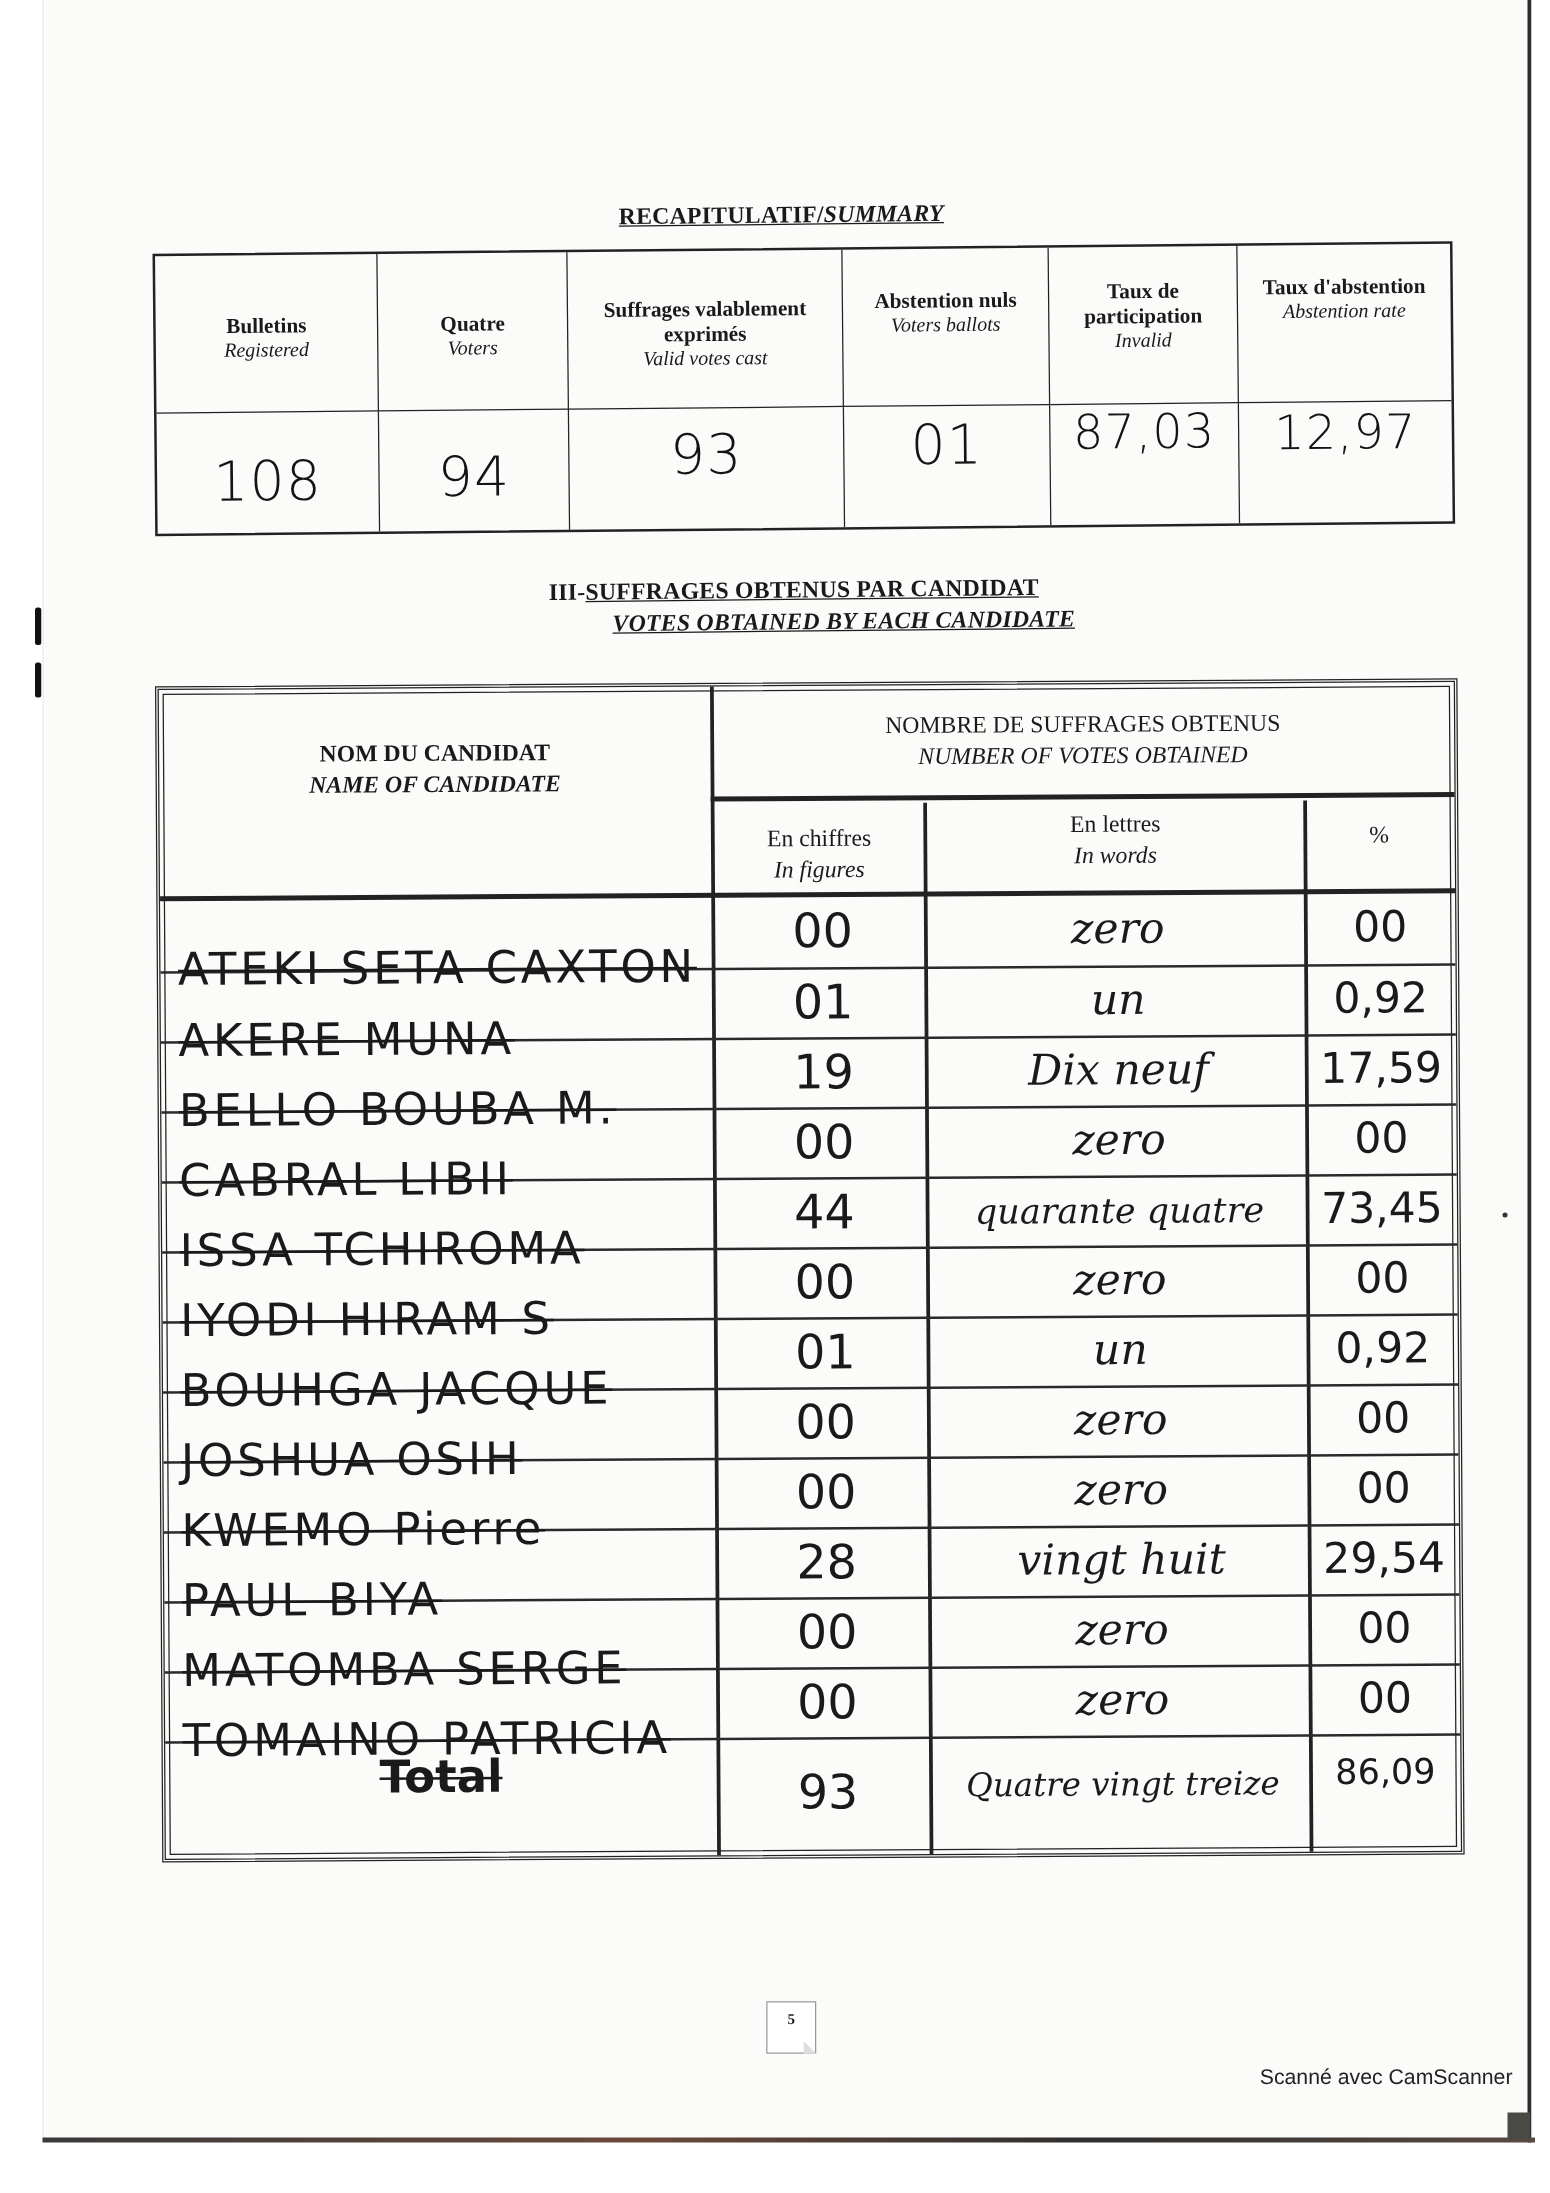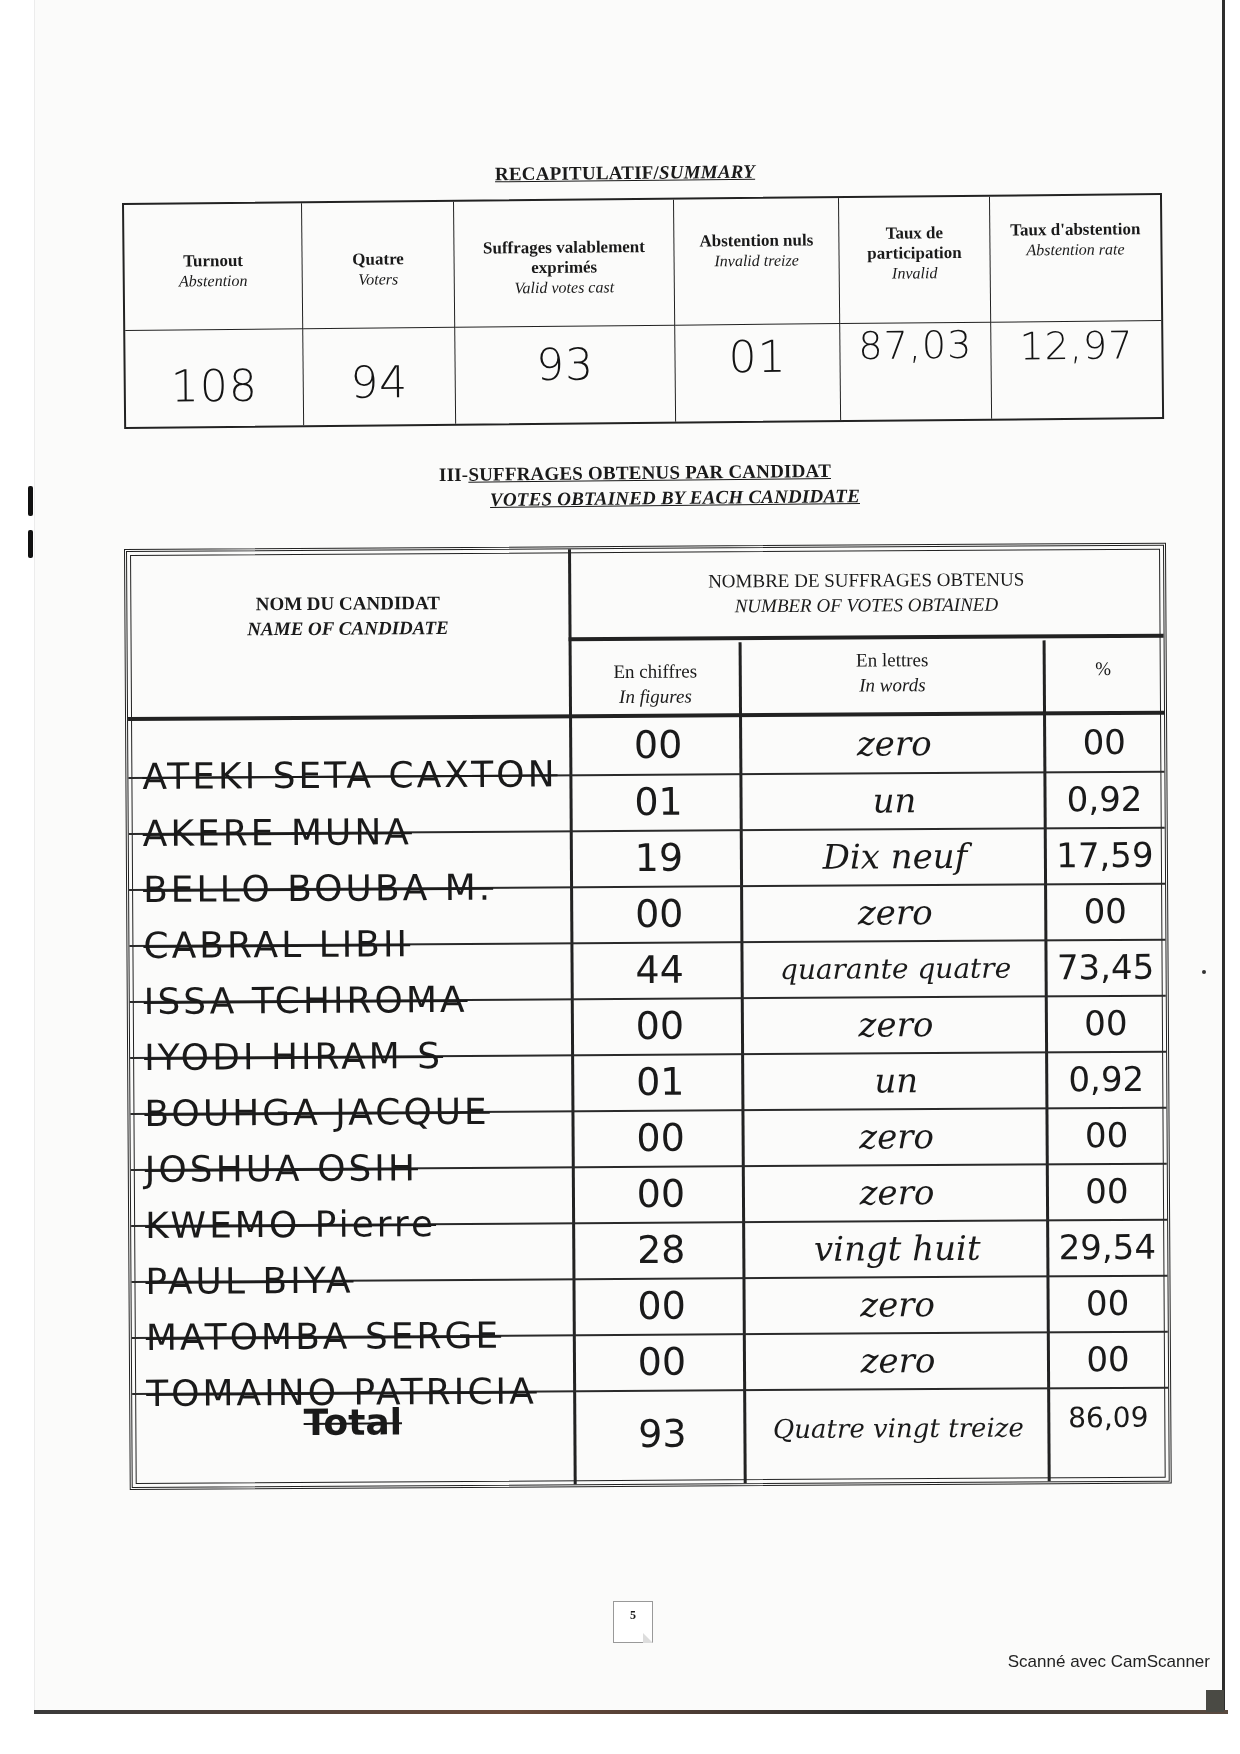--- a/index.html
+++ b/index.html
@@ -102,7 +102,7 @@
 
 <div class="sum-table">
   <div class="hcell">
-      <span class="fr">Turnout</span>
+      <span class="fr">Bulletins</span>
       <span class="en">Abstention</span>
     </div>
   <div class="hcell">

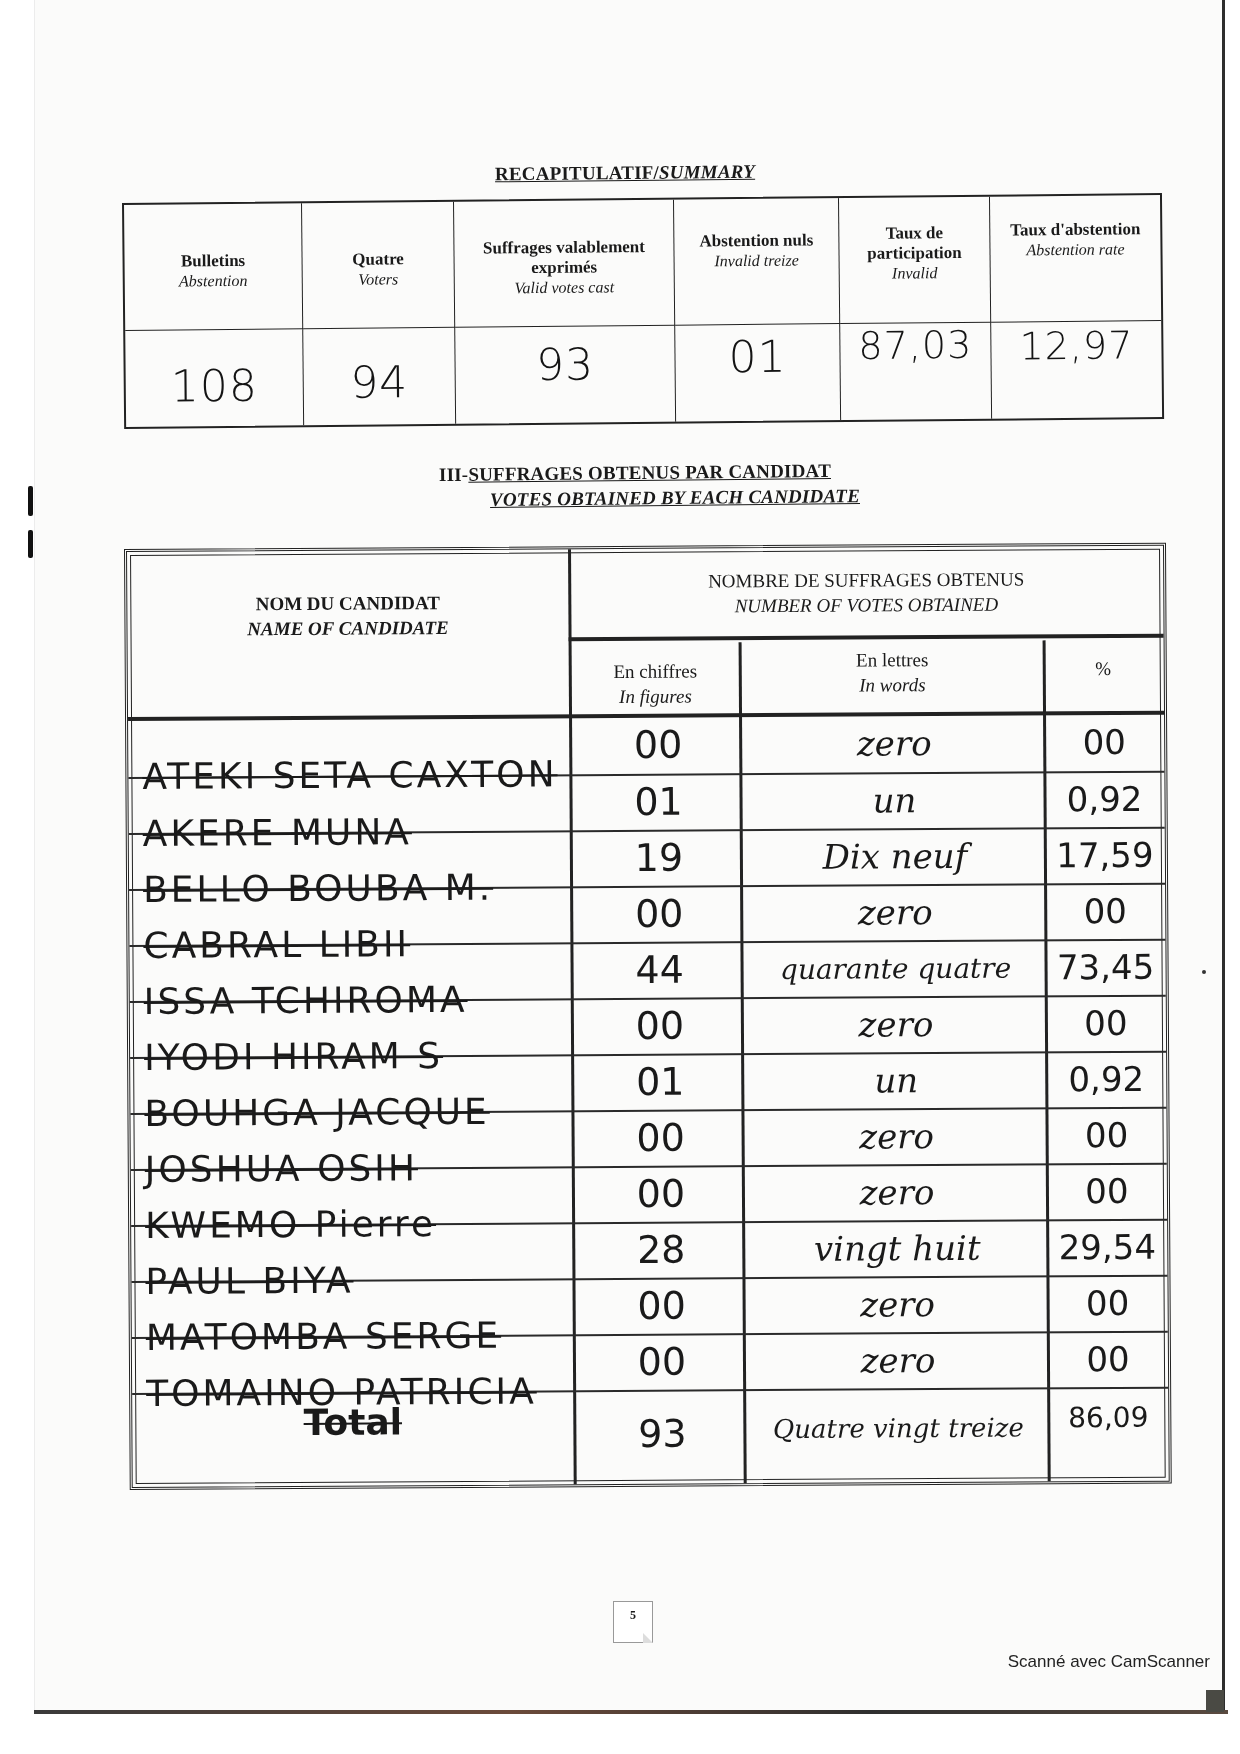--- a/index.html
+++ b/index.html
@@ -115,7 +115,7 @@
     </div>
   <div class="hcell" style="justify-content:flex-start;padding-top:32px;">
       <span class="fr">Abstention nuls</span>
-      <span class="en">Invalid treize</span>
+      <span class="en">Voters ballots</span>
     </div>
   <div class="hcell" style="justify-content:flex-start;padding-top:26px;">
       <span class="fr">Taux de participation</span>

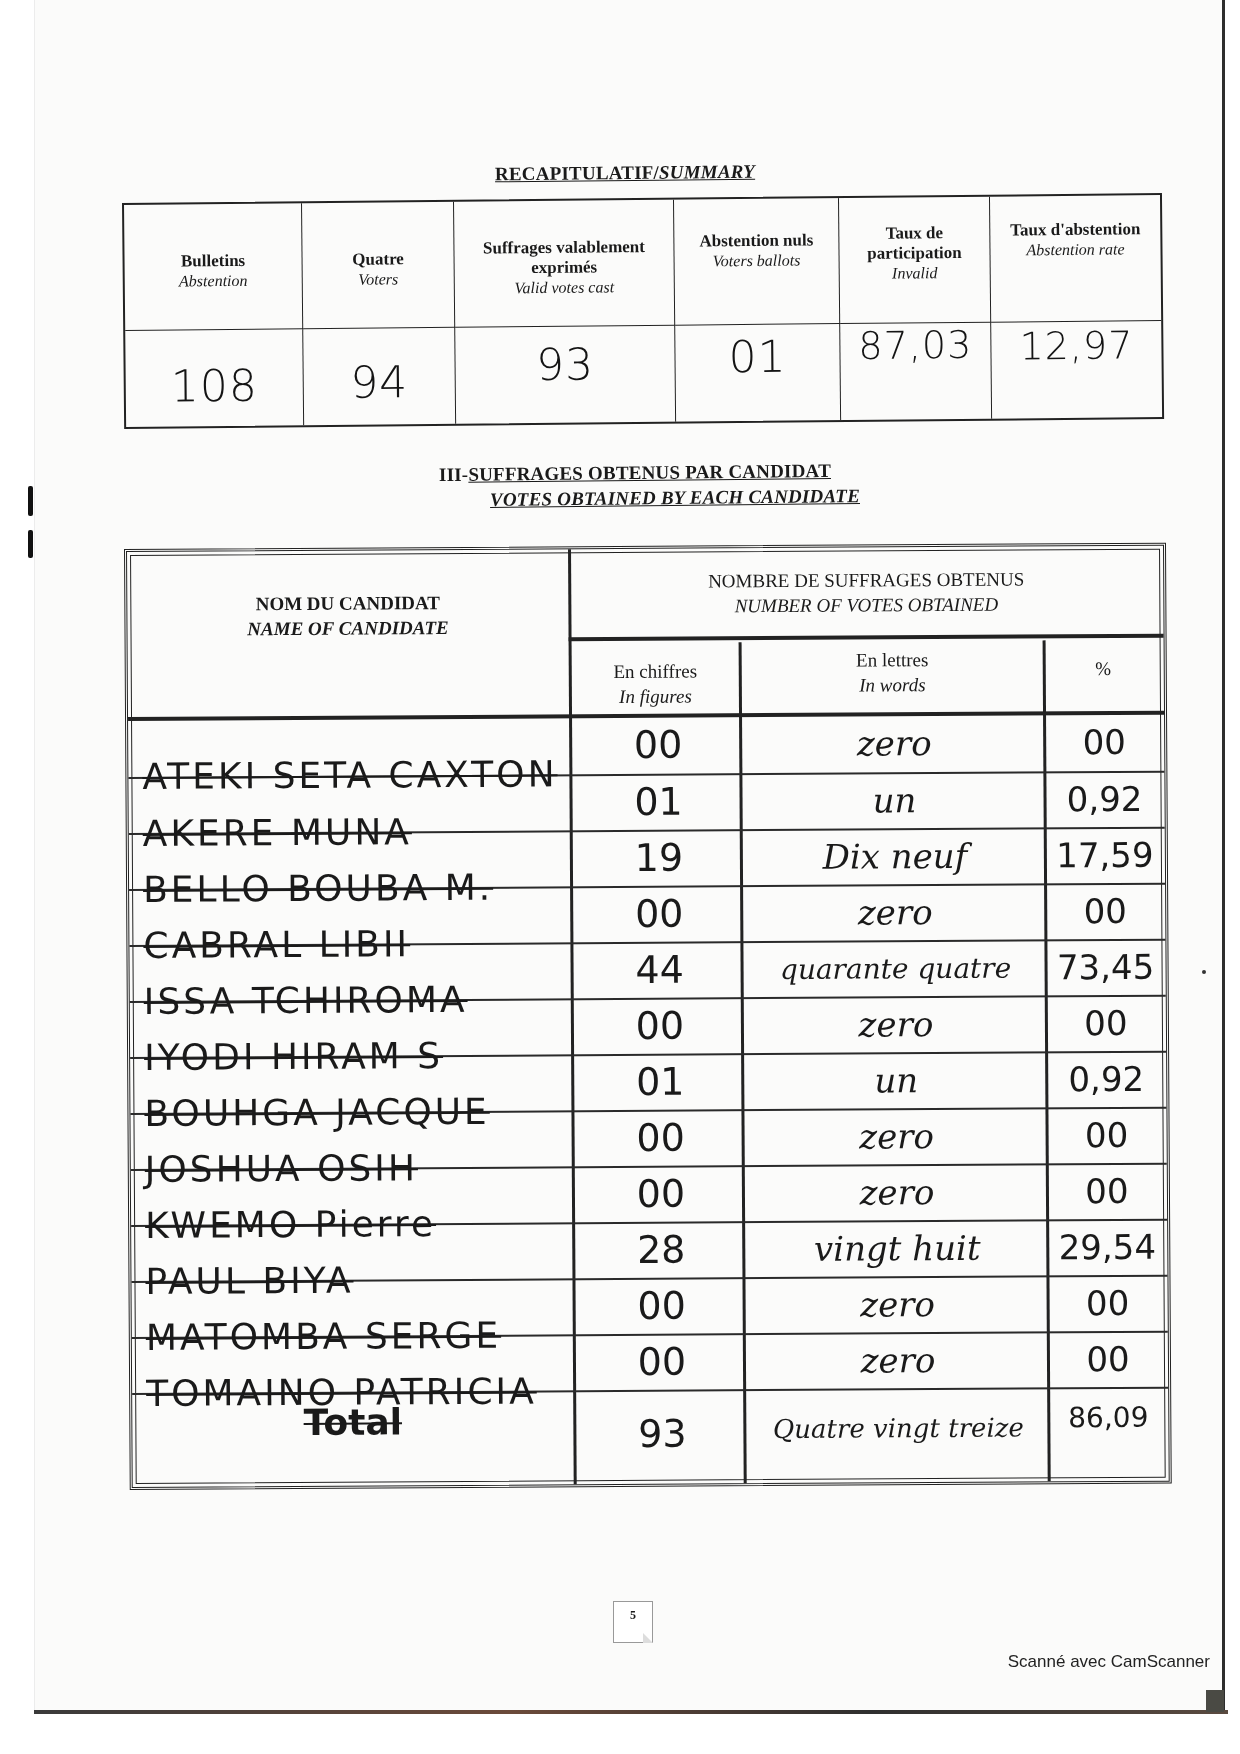--- a/index.html
+++ b/index.html
@@ -103,7 +103,7 @@
 <div class="sum-table">
   <div class="hcell">
       <span class="fr">Bulletins</span>
-      <span class="en">Abstention</span>
+      <span class="en">Registered</span>
     </div>
   <div class="hcell">
       <span class="fr">Quatre</span>

